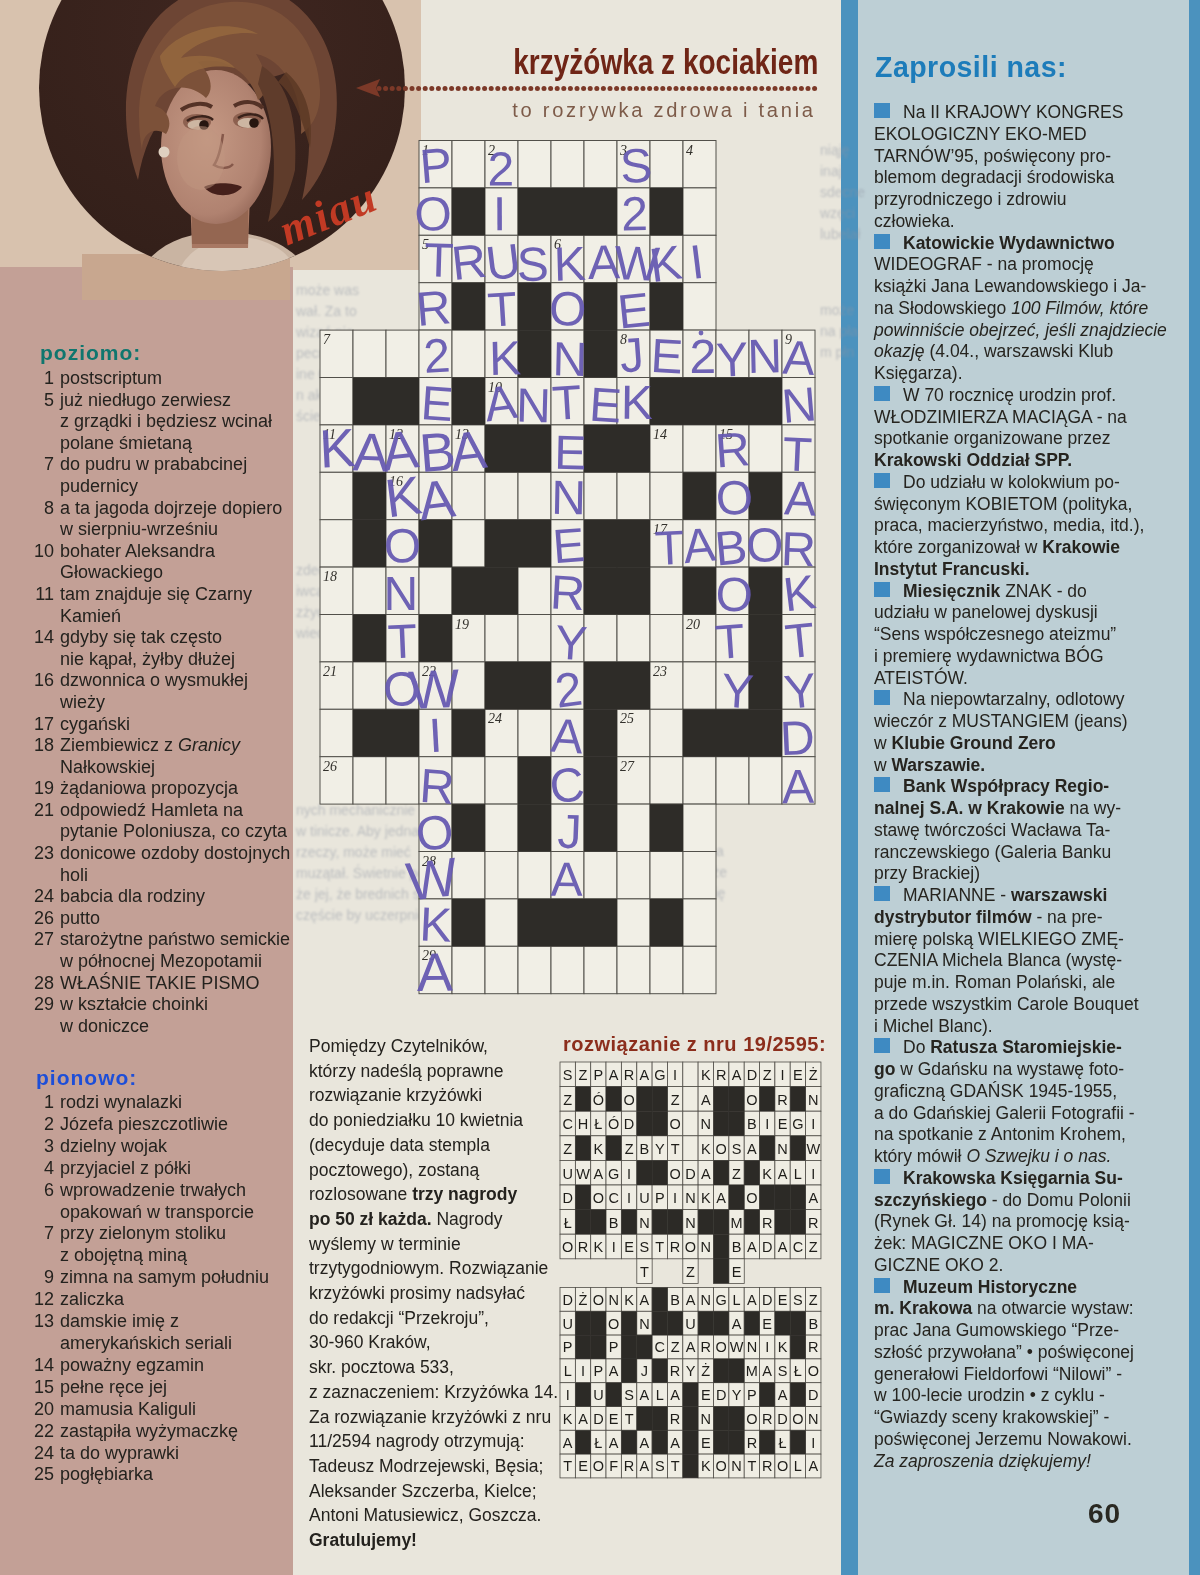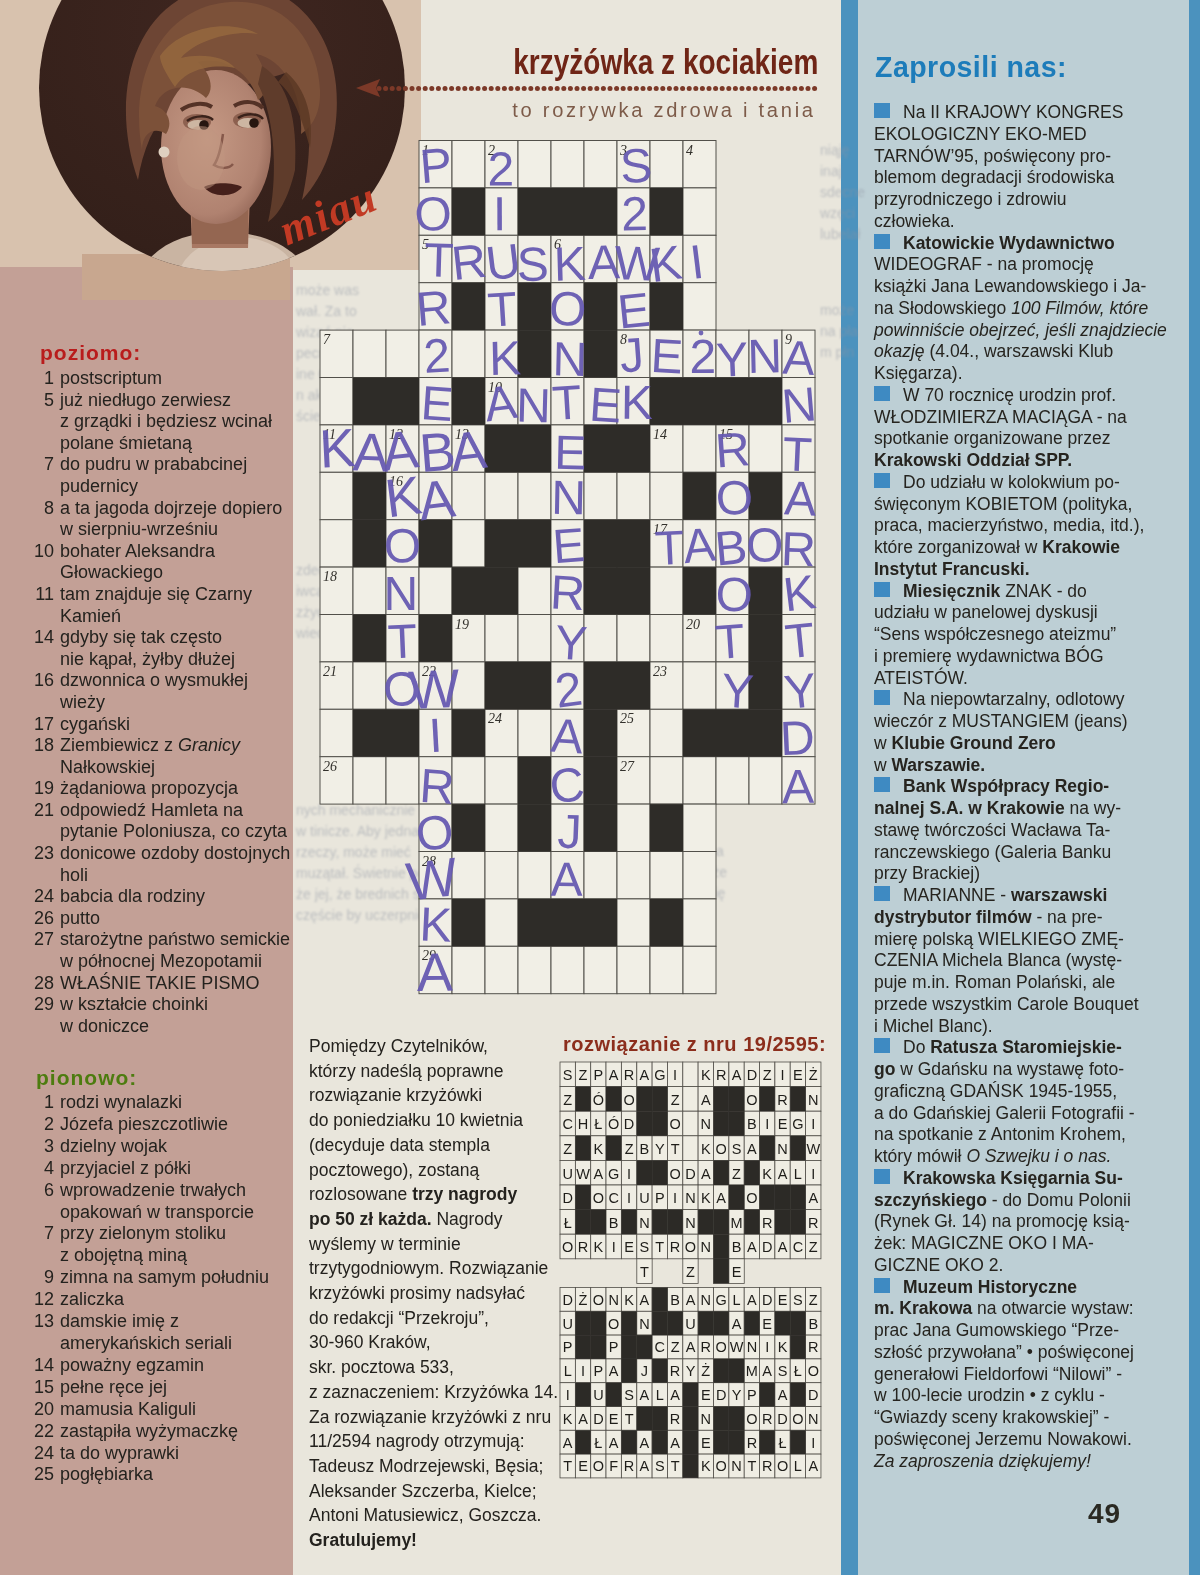--- a/index.html
+++ b/index.html
@@ -169,7 +169,7 @@
 
 <div class="abs" style="left:278px;top:188px;font-size:44px;color:#c23a24;font-family:'Liberation Serif',serif;font-style:italic;font-weight:bold;transform:rotate(-22deg);letter-spacing:2px;">miau</div>
 
-<div class="abs" style="left:40px;top:341px;font-size:21px;font-weight:bold;color:#b91c1c;letter-spacing:1px;">poziomo:</div>
+<div class="abs" style="left:40px;top:341px;font-size:21px;font-weight:bold;color:#0f766e;letter-spacing:1px;">poziomo:</div>
 
 <div class="abs" style="left:26px;top:368px;line-height:21.6px;color:#24221e;white-space:nowrap;"><span class="cn">1</span><span class="ct">postscriptum</span><br><span class="cn">5</span><span class="ct">już niedługo zerwiesz</span><br><span class="cn"></span><span class="ct">z grządki i będziesz wcinał</span><br><span class="cn"></span><span class="ct">polane śmietaną</span><br><span class="cn">7</span><span class="ct">do pudru w prababcinej</span><br><span class="cn"></span><span class="ct">pudernicy</span><br><span class="cn">8</span><span class="ct">a ta jagoda dojrzeje dopiero</span><br><span class="cn"></span><span class="ct">w sierpniu-wrześniu</span><br><span class="cn">10</span><span class="ct">bohater Aleksandra</span><br><span class="cn"></span><span class="ct">Głowackiego</span><br><span class="cn">11</span><span class="ct">tam znajduje się Czarny</span><br><span class="cn"></span><span class="ct">Kamień</span><br><span class="cn">14</span><span class="ct">gdyby się tak często</span><br><span class="cn"></span><span class="ct">nie kąpał, żyłby dłużej</span><br><span class="cn">16</span><span class="ct">dzwonnica o wysmukłej</span><br><span class="cn"></span><span class="ct">wieży</span><br><span class="cn">17</span><span class="ct">cygański</span><br><span class="cn">18</span><span class="ct">Ziembiewicz z <i>Granicy</i></span><br><span class="cn"></span><span class="ct">Nałkowskiej</span><br><span class="cn">19</span><span class="ct">żądaniowa propozycja</span><br><span class="cn">21</span><span class="ct">odpowiedź Hamleta na</span><br><span class="cn"></span><span class="ct">pytanie Poloniusza, co czyta</span><br><span class="cn">23</span><span class="ct">donicowe ozdoby dostojnych</span><br><span class="cn"></span><span class="ct">holi</span><br><span class="cn">24</span><span class="ct">babcia dla rodziny</span><br><span class="cn">26</span><span class="ct">putto</span><br><span class="cn">27</span><span class="ct">starożytne państwo semickie</span><br><span class="cn"></span><span class="ct">w północnej Mezopotamii</span><br><span class="cn">28</span><span class="ct">WŁAŚNIE TAKIE PISMO</span><br><span class="cn">29</span><span class="ct">w kształcie choinki</span><br><span class="cn"></span><span class="ct">w doniczce</span></div>
 

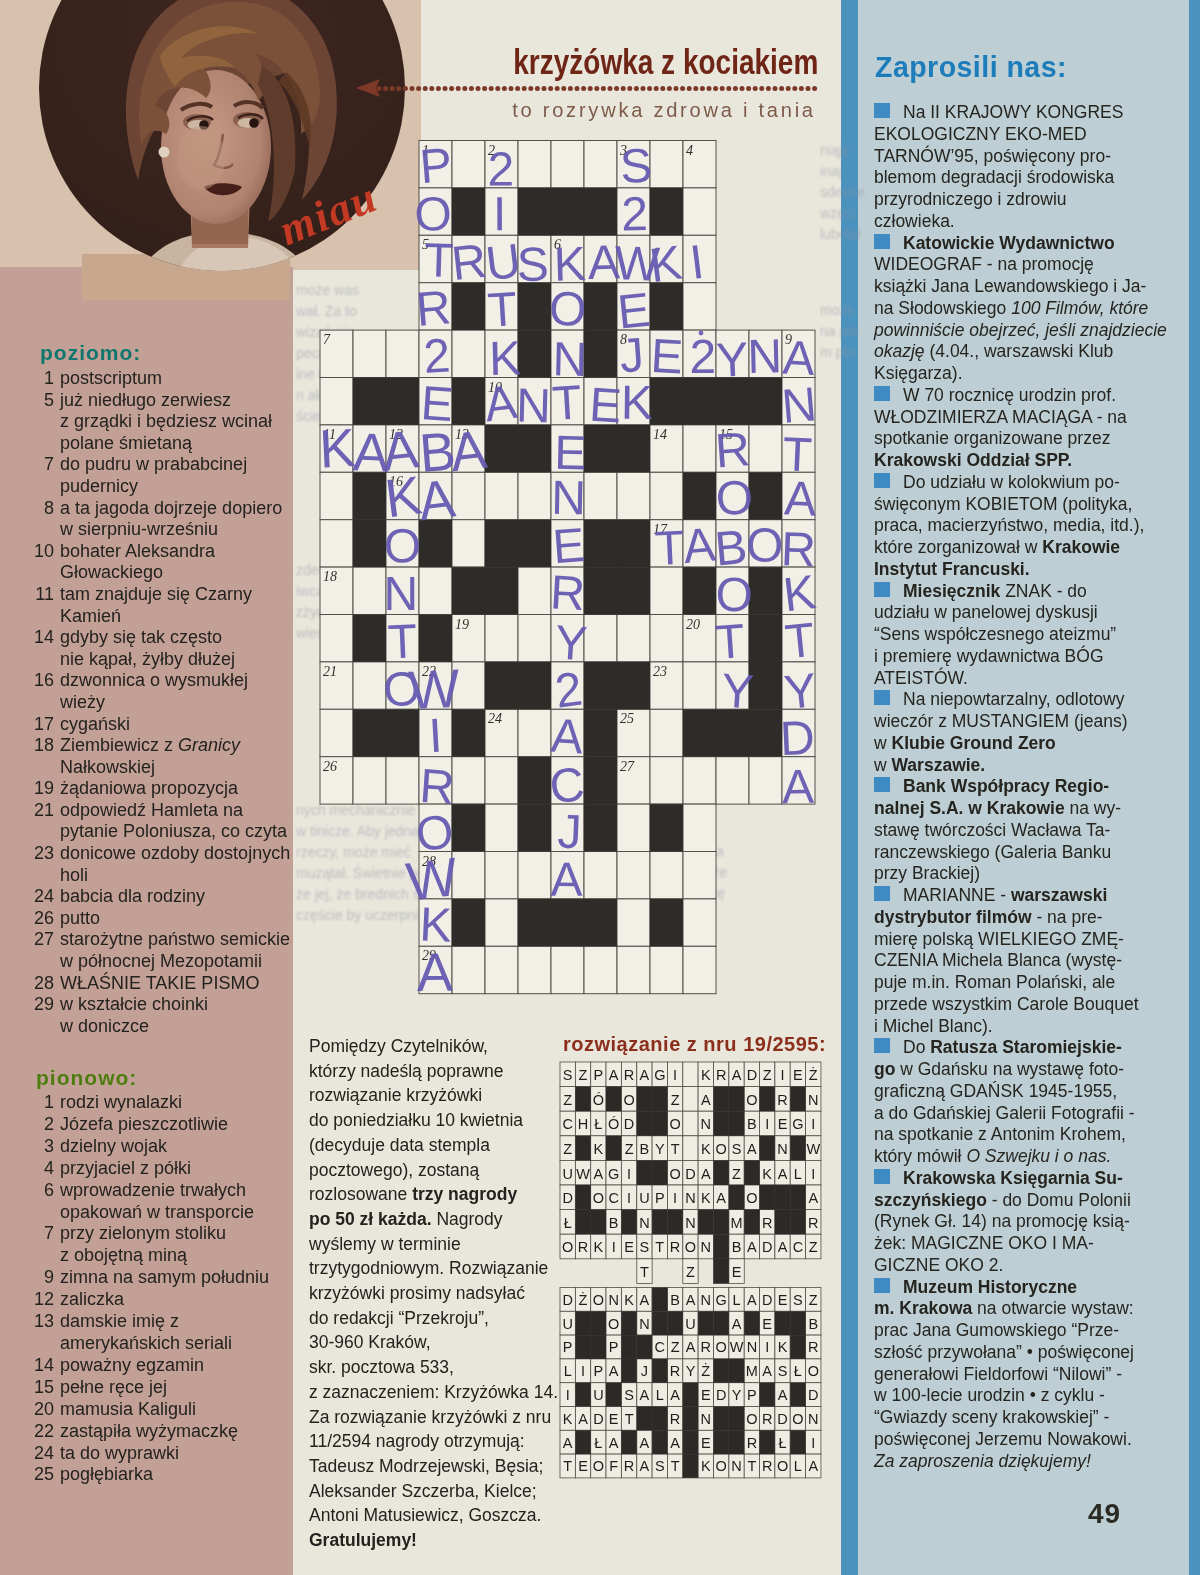--- a/index.html
+++ b/index.html
@@ -173,7 +173,7 @@
 
 <div class="abs" style="left:26px;top:368px;line-height:21.6px;color:#24221e;white-space:nowrap;"><span class="cn">1</span><span class="ct">postscriptum</span><br><span class="cn">5</span><span class="ct">już niedługo zerwiesz</span><br><span class="cn"></span><span class="ct">z grządki i będziesz wcinał</span><br><span class="cn"></span><span class="ct">polane śmietaną</span><br><span class="cn">7</span><span class="ct">do pudru w prababcinej</span><br><span class="cn"></span><span class="ct">pudernicy</span><br><span class="cn">8</span><span class="ct">a ta jagoda dojrzeje dopiero</span><br><span class="cn"></span><span class="ct">w sierpniu-wrześniu</span><br><span class="cn">10</span><span class="ct">bohater Aleksandra</span><br><span class="cn"></span><span class="ct">Głowackiego</span><br><span class="cn">11</span><span class="ct">tam znajduje się Czarny</span><br><span class="cn"></span><span class="ct">Kamień</span><br><span class="cn">14</span><span class="ct">gdyby się tak często</span><br><span class="cn"></span><span class="ct">nie kąpał, żyłby dłużej</span><br><span class="cn">16</span><span class="ct">dzwonnica o wysmukłej</span><br><span class="cn"></span><span class="ct">wieży</span><br><span class="cn">17</span><span class="ct">cygański</span><br><span class="cn">18</span><span class="ct">Ziembiewicz z <i>Granicy</i></span><br><span class="cn"></span><span class="ct">Nałkowskiej</span><br><span class="cn">19</span><span class="ct">żądaniowa propozycja</span><br><span class="cn">21</span><span class="ct">odpowiedź Hamleta na</span><br><span class="cn"></span><span class="ct">pytanie Poloniusza, co czyta</span><br><span class="cn">23</span><span class="ct">donicowe ozdoby dostojnych</span><br><span class="cn"></span><span class="ct">holi</span><br><span class="cn">24</span><span class="ct">babcia dla rodziny</span><br><span class="cn">26</span><span class="ct">putto</span><br><span class="cn">27</span><span class="ct">starożytne państwo semickie</span><br><span class="cn"></span><span class="ct">w północnej Mezopotamii</span><br><span class="cn">28</span><span class="ct">WŁAŚNIE TAKIE PISMO</span><br><span class="cn">29</span><span class="ct">w kształcie choinki</span><br><span class="cn"></span><span class="ct">w doniczce</span></div>
 
-<div class="abs" style="left:36px;top:1066px;font-size:21px;font-weight:bold;color:#4d7c0f;letter-spacing:1px;">pionowo:</div>
+<div class="abs" style="left:36px;top:1066px;font-size:21px;font-weight:bold;color:#1d4ed8;letter-spacing:1px;">pionowo:</div>
 
 <div class="abs" style="left:26px;top:1092px;line-height:21.9px;color:#24221e;white-space:nowrap;"><span class="cn">1</span><span class="ct">rodzi wynalazki</span><br><span class="cn">2</span><span class="ct">Józefa pieszczotliwie</span><br><span class="cn">3</span><span class="ct">dzielny wojak</span><br><span class="cn">4</span><span class="ct">przyjaciel z półki</span><br><span class="cn">6</span><span class="ct">wprowadzenie trwałych</span><br><span class="cn"></span><span class="ct">opakowań w transporcie</span><br><span class="cn">7</span><span class="ct">przy zielonym stoliku</span><br><span class="cn"></span><span class="ct">z obojętną miną</span><br><span class="cn">9</span><span class="ct">zimna na samym południu</span><br><span class="cn">12</span><span class="ct">zaliczka</span><br><span class="cn">13</span><span class="ct">damskie imię z</span><br><span class="cn"></span><span class="ct">amerykańskich seriali</span><br><span class="cn">14</span><span class="ct">poważny egzamin</span><br><span class="cn">15</span><span class="ct">pełne ręce jej</span><br><span class="cn">20</span><span class="ct">mamusia Kaliguli</span><br><span class="cn">22</span><span class="ct">zastąpiła wyżymaczkę</span><br><span class="cn">24</span><span class="ct">ta do wyprawki</span><br><span class="cn">25</span><span class="ct">pogłębiarka</span></div>
 

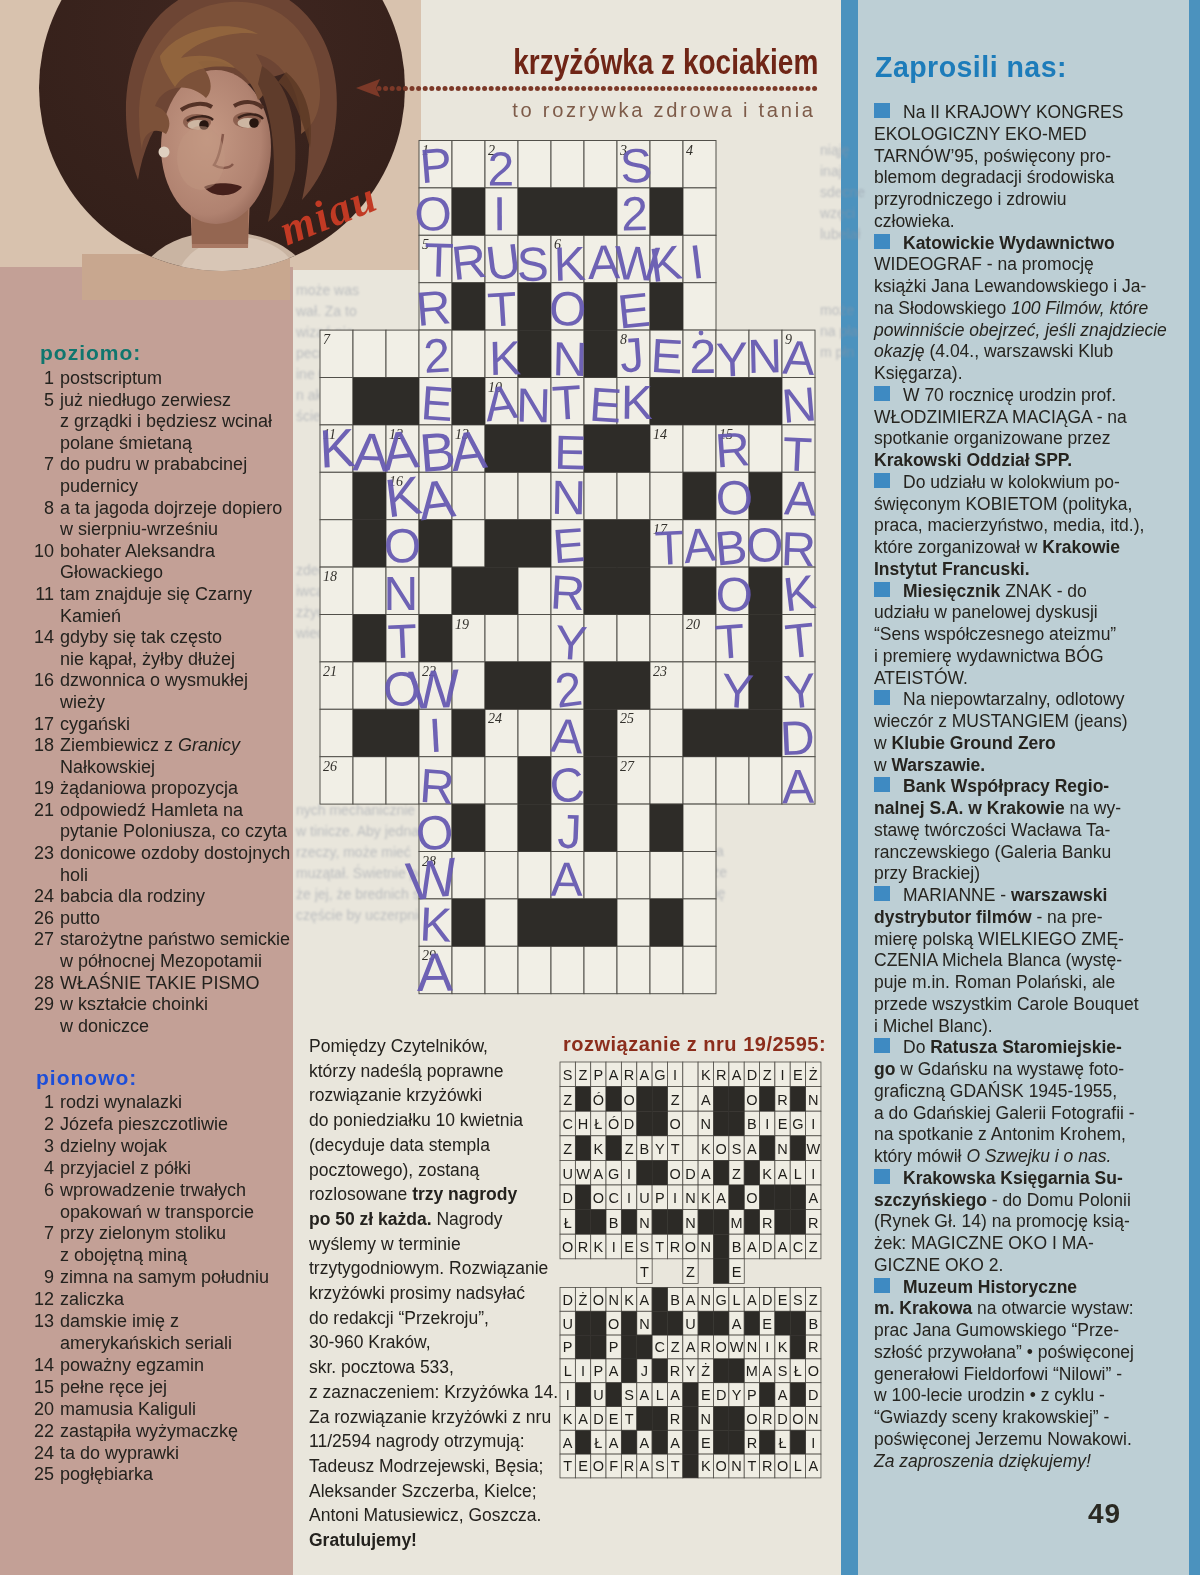--- a/index.html
+++ b/index.html
@@ -1160,5 +1160,5 @@
 
 <div class="abs" style="left:874px;top:102px;width:290px;font-size:17.5px;line-height:21.75px;color:#26241f;white-space:nowrap;"><span class="bl"></span>Na II KRAJOWY KONGRES<br>EKOLOGICZNY EKO-MED<br>TARNÓW’95, poświęcony pro-<br>blemom degradacji środowiska<br>przyrodniczego i zdrowiu<br>człowieka.<br><span class="bl"></span><b>Katowickie Wydawnictwo</b><br>WIDEOGRAF - na promocję<br>książki Jana Lewandowskiego i Ja-<br>na Słodowskiego <i>100 Filmów, które</i><br><i>powinniście obejrzeć, jeśli znajdziecie</i><br><i>okazję</i> (4.04., warszawski Klub<br>Księgarza).<br><span class="bl"></span>W 70 rocznicę urodzin prof.<br>WŁODZIMIERZA MACIĄGA - na<br>spotkanie organizowane przez<br><b>Krakowski Oddział SPP.</b><br><span class="bl"></span>Do udziału w kolokwium po-<br>święconym KOBIETOM (polityka,<br>praca, macierzyństwo, media, itd.),<br>które zorganizował w <b>Krakowie</b><br><b>Instytut Francuski.</b><br><span class="bl"></span><b>Miesięcznik</b> ZNAK - do<br>udziału w panelowej dyskusji<br>“Sens współczesnego ateizmu”<br>i premierę wydawnictwa BÓG<br>ATEISTÓW.<br><span class="bl"></span>Na niepowtarzalny, odlotowy<br>wieczór z MUSTANGIEM (jeans)<br>w <b>Klubie Ground Zero</b><br>w <b>Warszawie.</b><br><span class="bl"></span><b>Bank Współpracy Regio-</b><br><b>nalnej S.A. w Krakowie</b> na wy-<br>stawę twórczości Wacława Ta-<br>ranczewskiego (Galeria Banku<br>przy Brackiej)<br><span class="bl"></span>MARIANNE - <b>warszawski</b><br><b>dystrybutor filmów</b> - na pre-<br>mierę polską WIELKIEGO ZMĘ-<br>CZENIA Michela Blanca (wystę-<br>puje m.in. Roman Polański, ale<br>przede wszystkim Carole Bouquet<br>i Michel Blanc).<br><span class="bl"></span>Do <b>Ratusza Staromiejskie-</b><br><b>go</b> w Gdańsku na wystawę foto-<br>graficzną GDAŃSK 1945-1955,<br>a do Gdańskiej Galerii Fotografii -<br>na spotkanie z Antonim Krohem,<br>który mówił <i>O Szwejku i o nas.</i><br><span class="bl"></span><b>Krakowska Księgarnia Su-</b><br><b>szczyńskiego</b> - do Domu Polonii<br>(Rynek Gł. 14) na promocję ksią-<br>żek: MAGICZNE OKO I MA-<br>GICZNE OKO 2.<br><span class="bl"></span><b>Muzeum Historyczne</b><br><b>m. Krakowa</b> na otwarcie wystaw:<br>prac Jana Gumowskiego “Prze-<br>szłość przywołana” • poświęconej<br>generałowi Fieldorfowi “Nilowi” -<br>w 100-lecie urodzin • z cyklu -<br>“Gwiazdy sceny krakowskiej” -<br>poświęconej Jerzemu Nowakowi.<br><i>Za zaproszenia dziękujemy!</i></div>
 
-<div class="abs" style="left:1088px;top:1498px;font-size:28px;font-weight:bold;color:#2a2922;letter-spacing:1px;">49</div>
+<div class="abs" style="left:1088px;top:1498px;font-size:28px;font-weight:bold;color:#2a2922;letter-spacing:1px;">60</div>
 </body></html>

